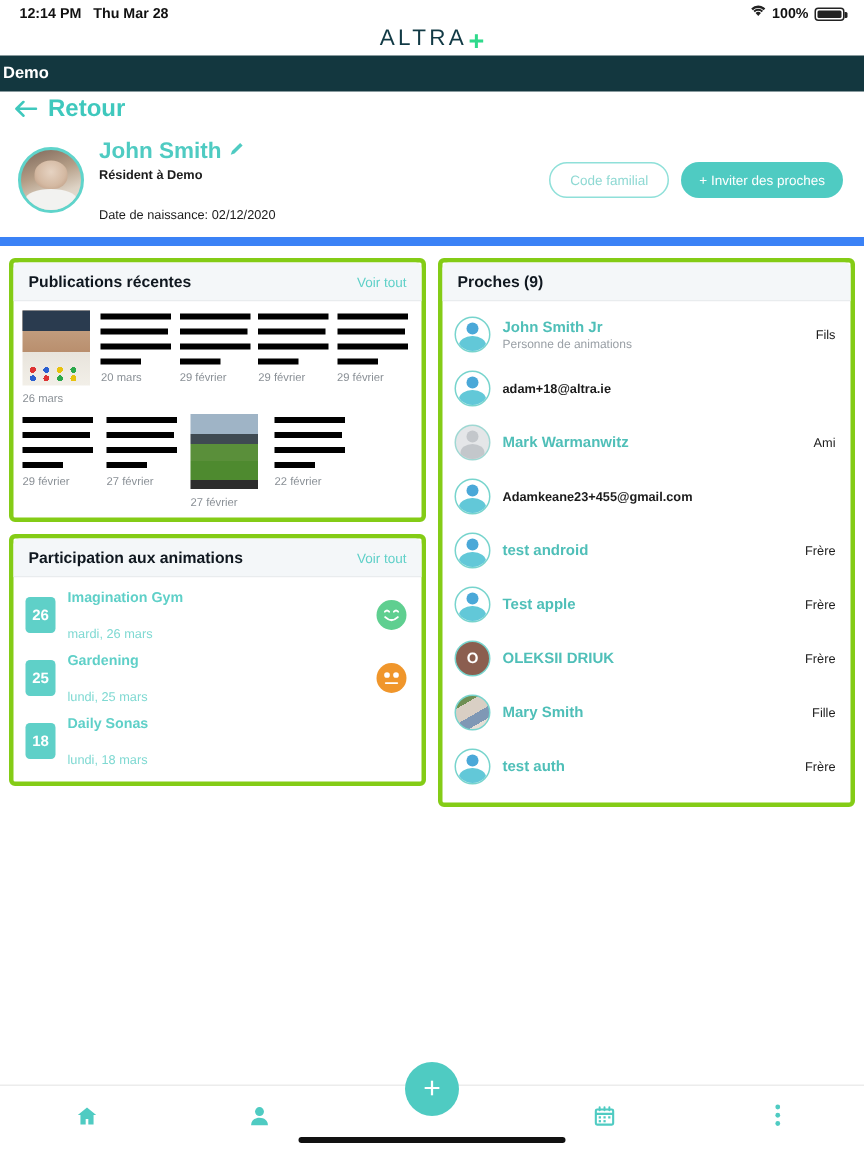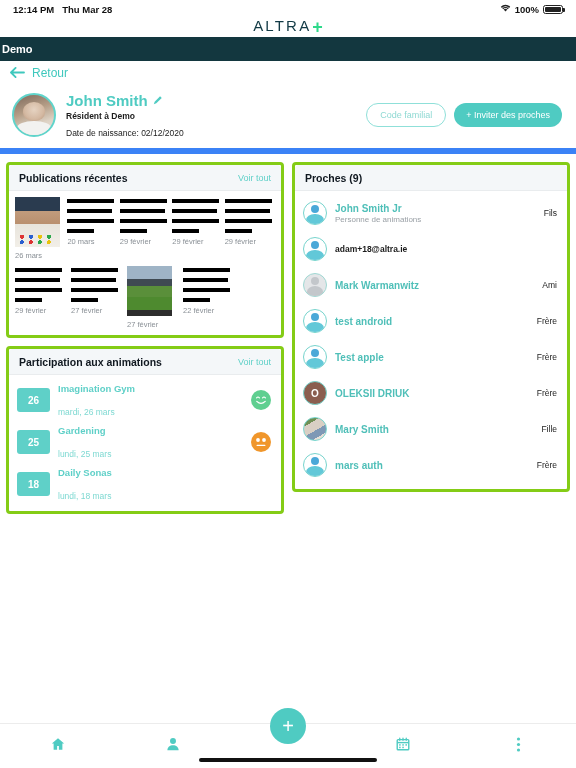--- a/index.html
+++ b/index.html
@@ -37,7 +37,7 @@
   
   .backrow { height: 24px; display: flex; align-items: center; padding-left: 10px; gap: 7px; }
   .backrow .arrow { color: #3fc8bd; font-size: 14px; line-height: 1; }
-  .backrow .lbl { color: #3fc8bd; font-size: 12px; font-weight: normal; }
+  .backrow .lbl { color: #3fc8bd; font-size: 16px; font-weight: bold; }
 
   
   .profile {

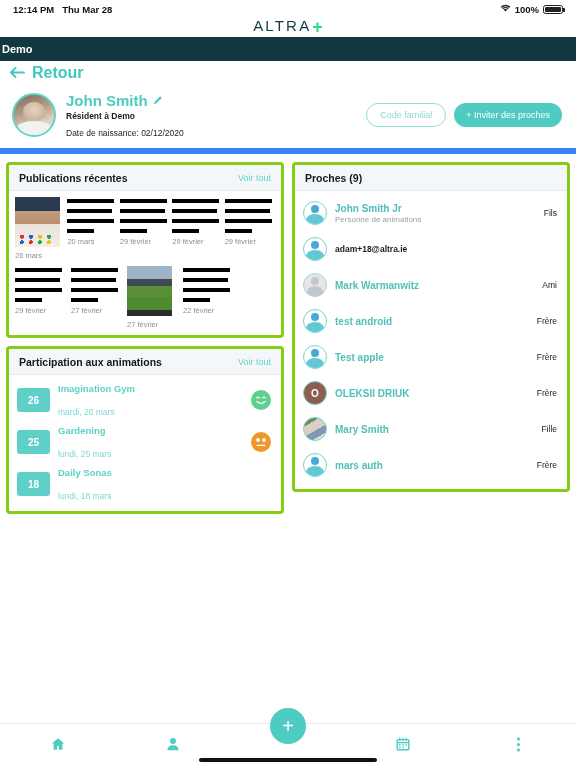--- a/index.html
+++ b/index.html
@@ -63,7 +63,7 @@
   .prof-name { color: #4fcbc2; font-size: 15px; font-weight: bold; display:flex; align-items:center; gap:5px; }
   .pencil { font-size: 10px; color:#4fcbc2; }
   .prof-sub { font-size: 8.5px; font-weight: bold; color: #1c1c1c; margin-top: 2px; }
-  .prof-dob { font-size: 8.5px; color: #1c1c1c; margin-top: 7px; }
+  .prof-dob { font-size: 8.5px; color: #1c1c1c; margin-top: 17px; }
   .prof-actions { margin-left: auto; display: flex; align-items: center; gap: 8px; padding-right: 4px; }
   .btn-outline {
     border: 1px solid #8fe0d9; color: #8fd9d3; background: #fff;

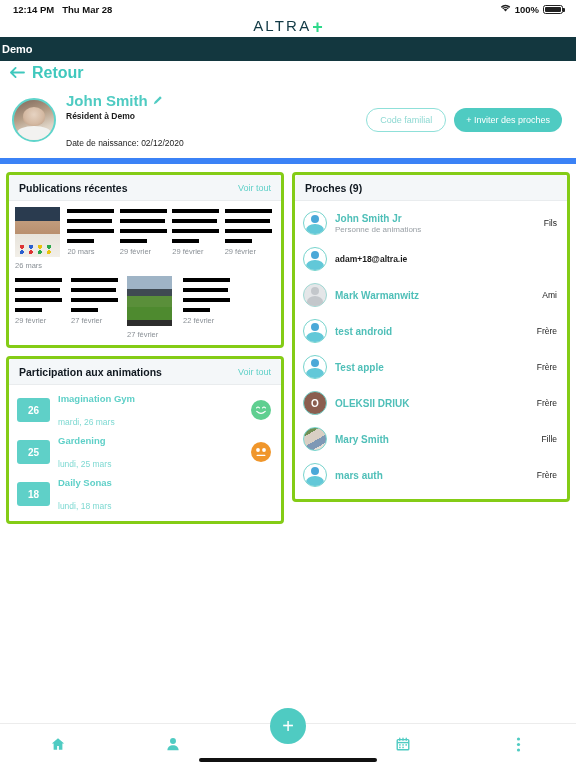--- a/index.html
+++ b/index.html
@@ -396,6 +396,12 @@
           <div class="proche">
             <div class="av default"></div>
             <div class="proche-txt">
+              <div class="proche-name email">Adamkeane23+455@gmail.com</div>
+            </div>
+          </div>
+          <div class="proche">
+            <div class="av default"></div>
+            <div class="proche-txt">
               <div class="proche-name">test android</div>
             </div>
             <div class="proche-rel">Frère</div>

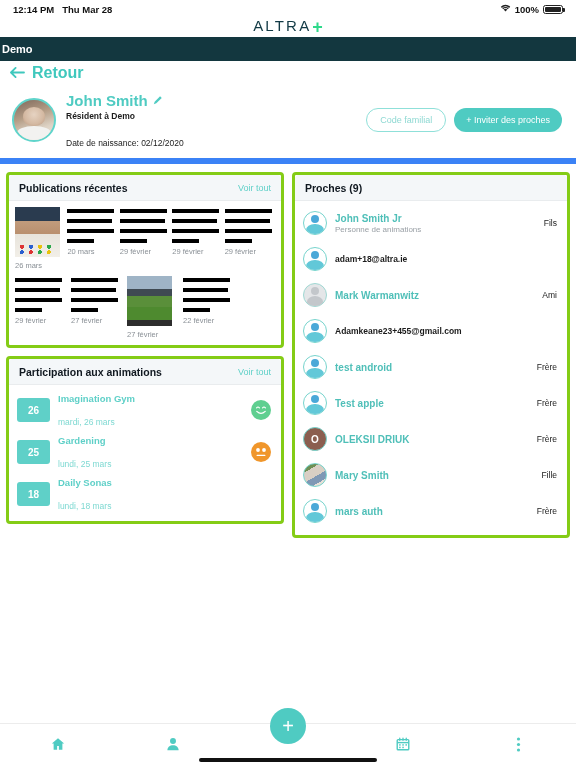--- a/index.html
+++ b/index.html
@@ -120,7 +120,7 @@
   .part-list { padding: 4px 0 6px 0; }
   .part-item { display:flex; align-items:center; padding: 4px 10px 4px 8px; }
   .daybox {
-    width: 33px; height: 24px; background:#5fd0c8; border-radius:3px; color:#fff;
+    width: 20px; height: 24px; background:#5fd0c8; border-radius:3px; color:#fff;
     font-size: 10px; font-weight: bold; display:flex; align-items:center; justify-content:center; flex:none;
   }
   .part-txt { margin-left: 8px; }

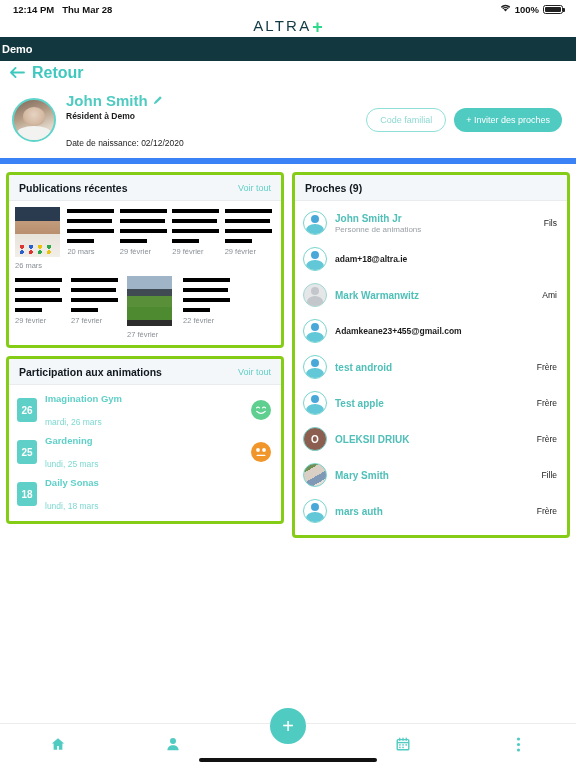--- a/index.html
+++ b/index.html
@@ -430,7 +430,7 @@
           <div class="proche">
             <div class="av default"></div>
             <div class="proche-txt">
-              <div class="proche-name">mars auth</div>
+              <div class="proche-name">test auth</div>
             </div>
             <div class="proche-rel">Frère</div>
           </div>

